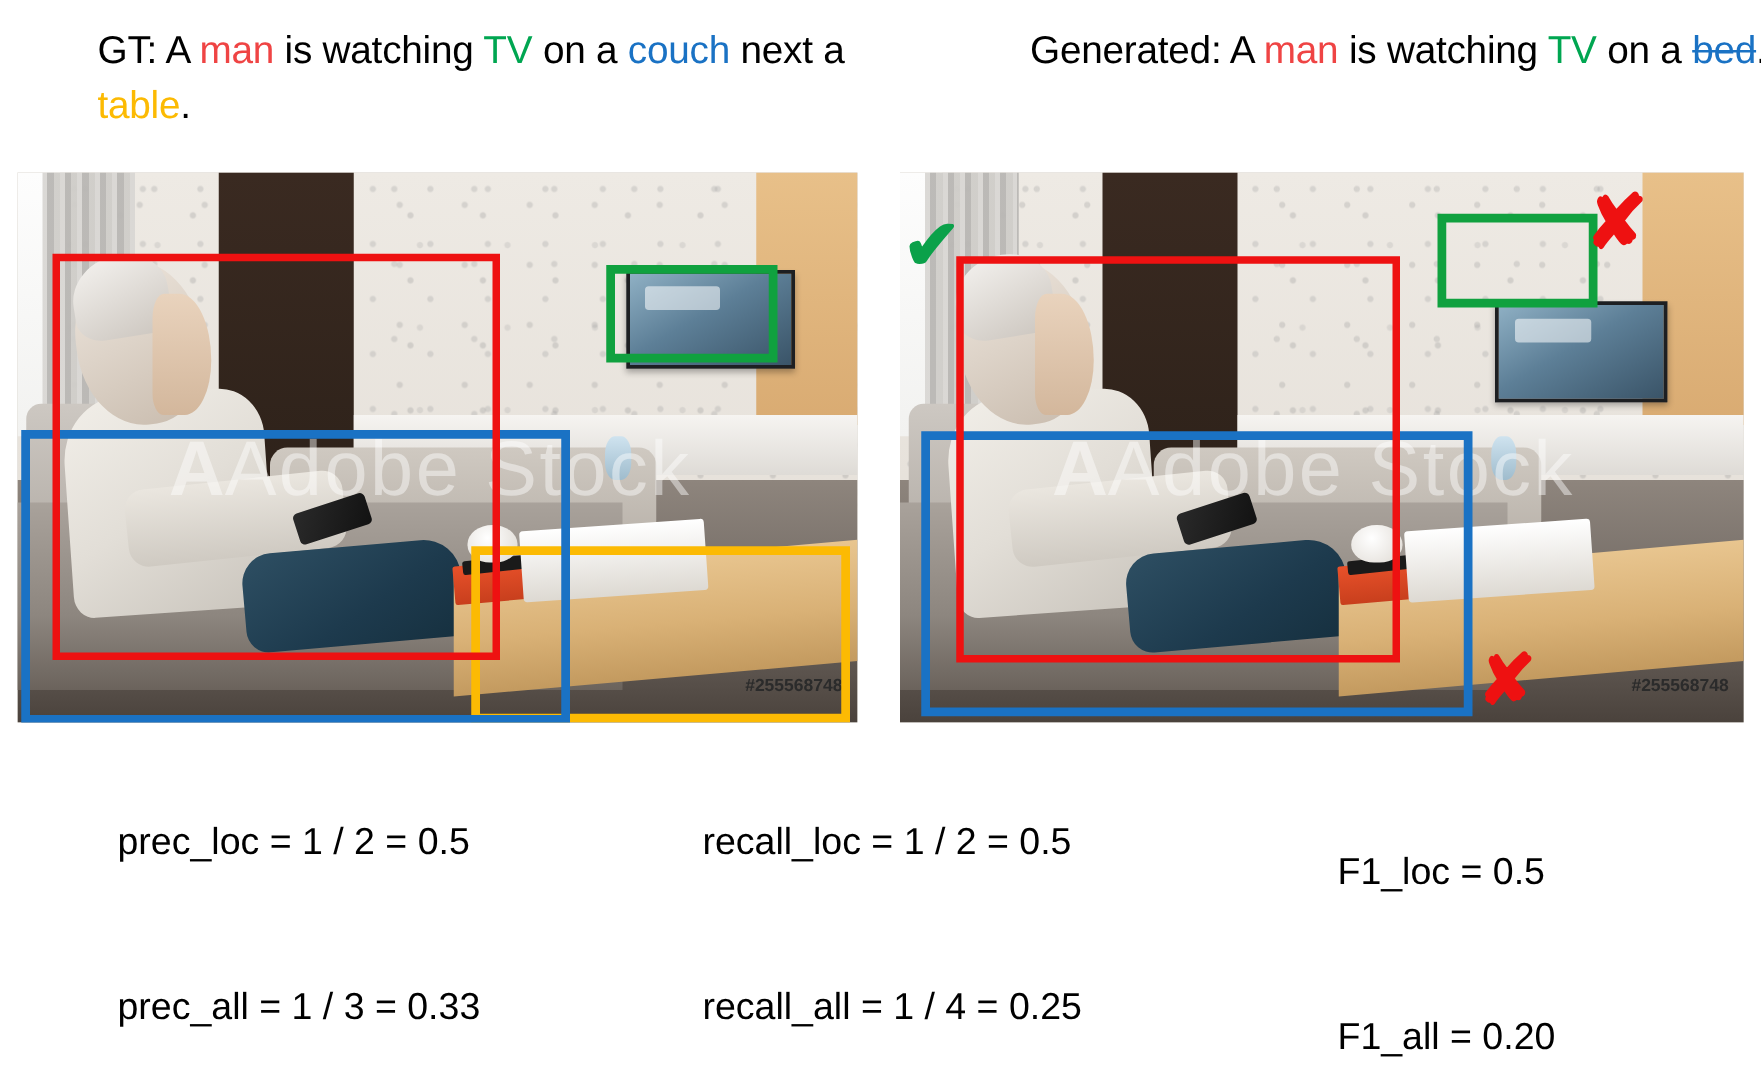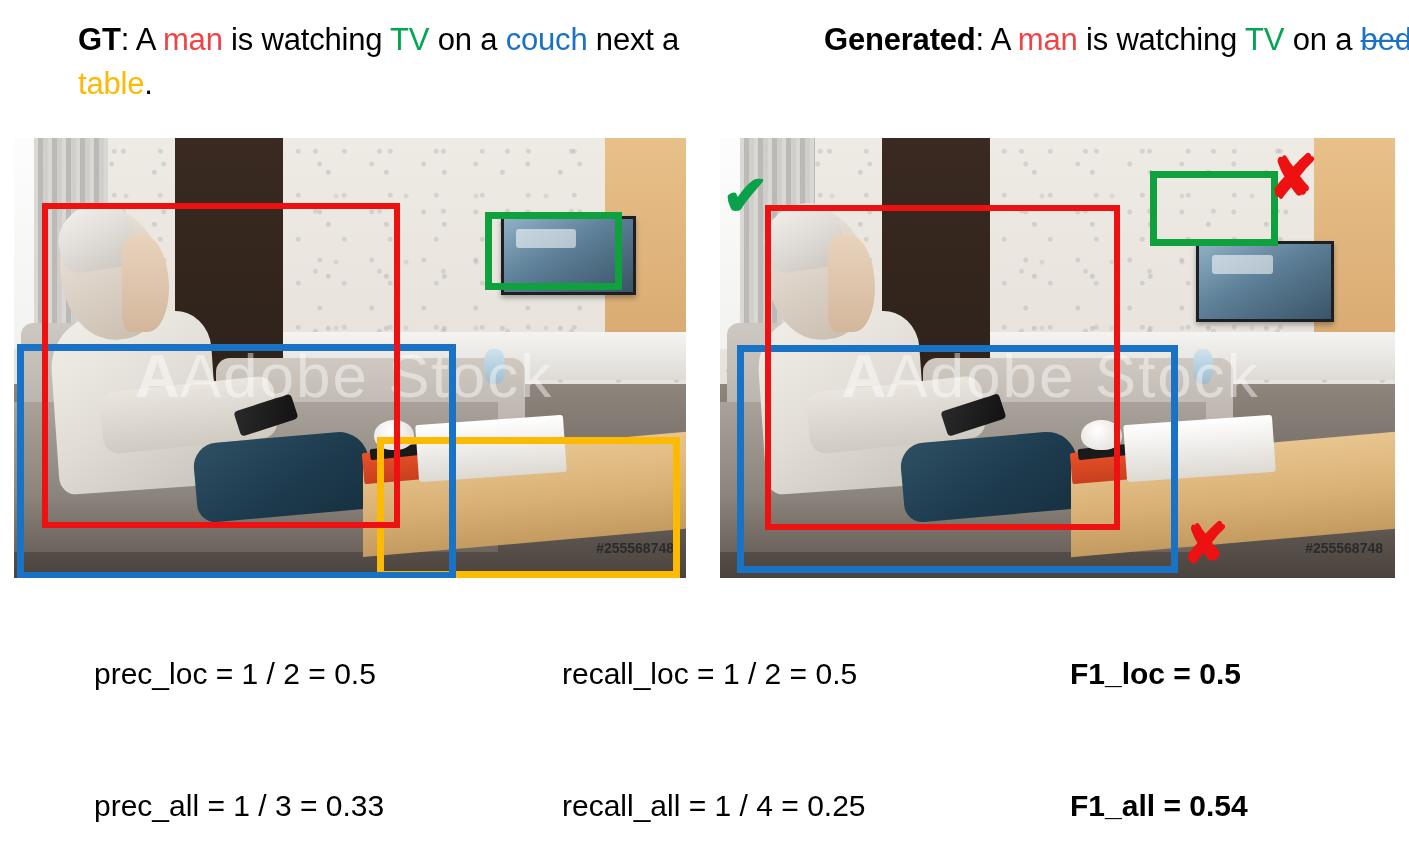--- a/index.html
+++ b/index.html
@@ -26,7 +26,7 @@
   #caption-gt   { left: 78px;  top: 18px;  width: 620px; }
   #caption-gen  { left: 824px; top: 18px;  width: 600px; }
 
-  .lbl { font-weight: bold; }
+  .lbl { font-weight: normal; }
   .w-red    { color: #ef4444; }
   .w-green  { color: #00a651; }
   .w-blue   { color: #1a72c4; margin-top: 14px; }

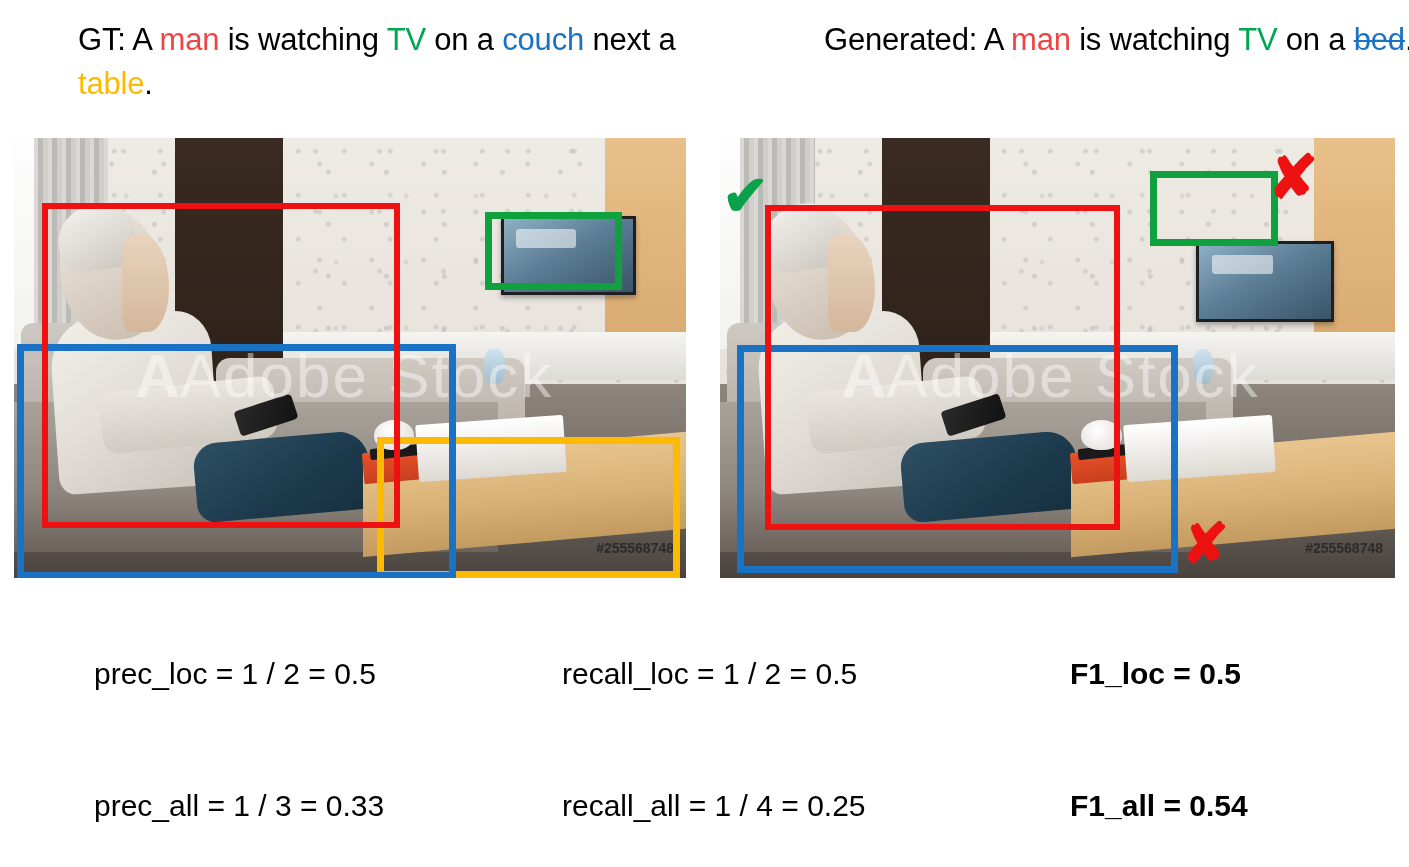--- a/index.html
+++ b/index.html
@@ -226,7 +226,7 @@
     color: #000;
     white-space: nowrap;
   }
-  .metric.bold { font-weight: bold; }
+  .metric.bold { font-weight: normal; margin-top: 24px; }
 
   .row1 { top: 657px; }
   .row2 { top: 789px; }

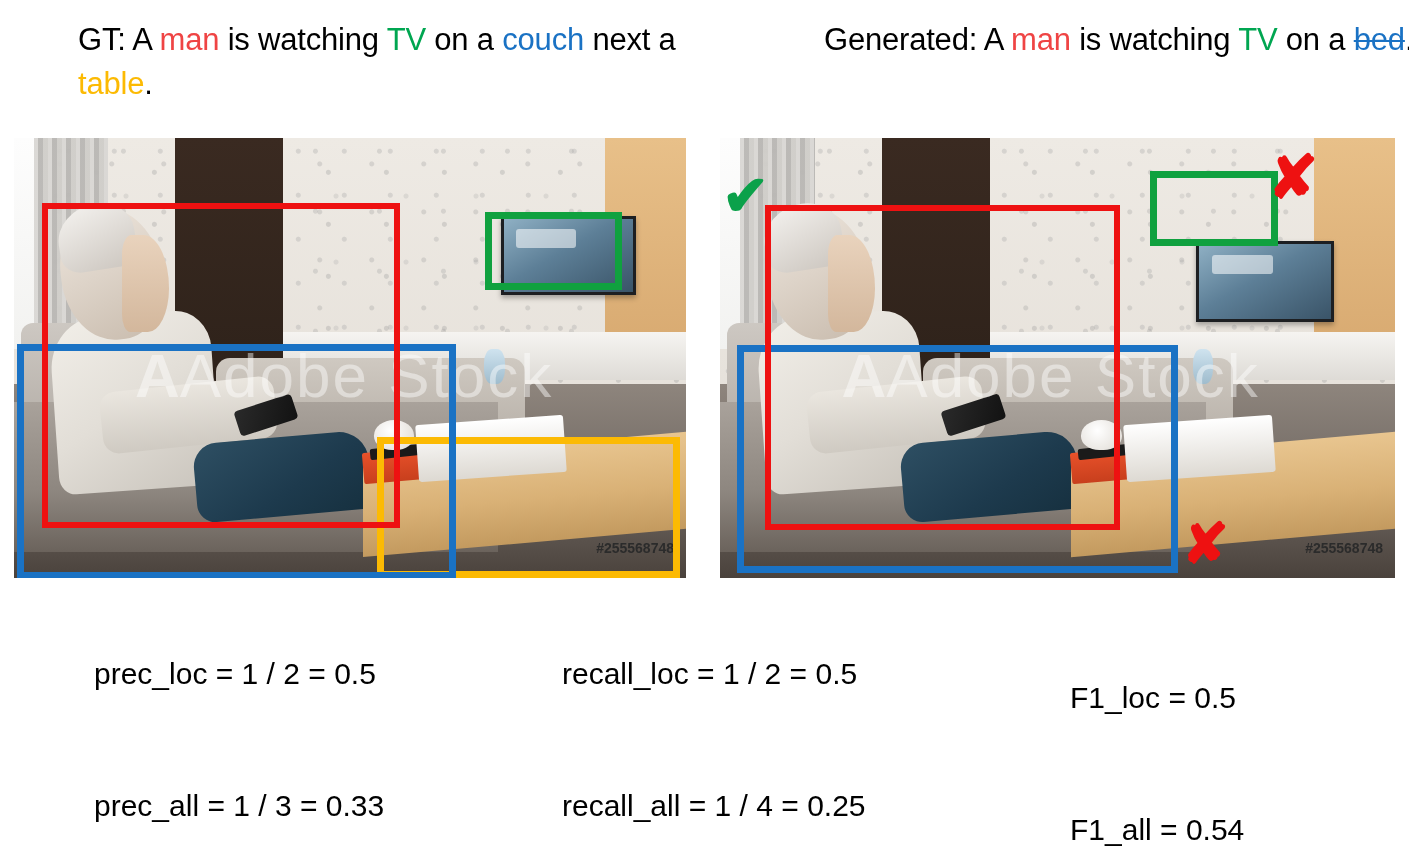--- a/index.html
+++ b/index.html
@@ -320,6 +320,6 @@
 
 <div class="metric row2 col1">prec_all = 1 / 3 = 0.33</div>
 <div class="metric row2 col2">recall_all = 1 / 4 = 0.25</div>
-<div class="metric row2 col3 bold">F1_all = 0.54</div>
+<div class="metric row2 col3 bold">F1_all = 0.20</div>
 
 </body></html>

